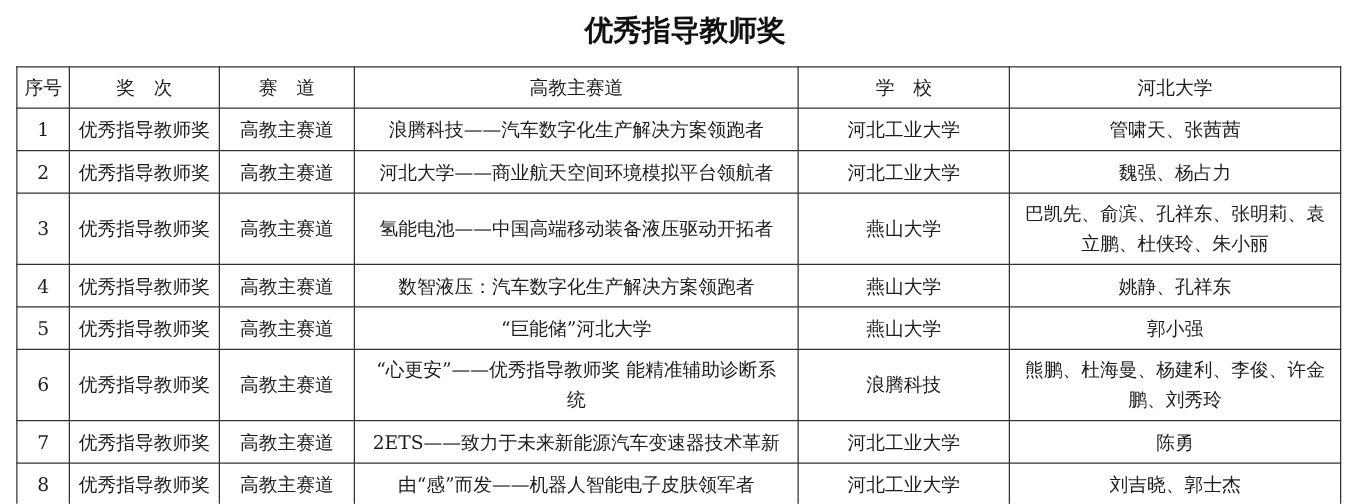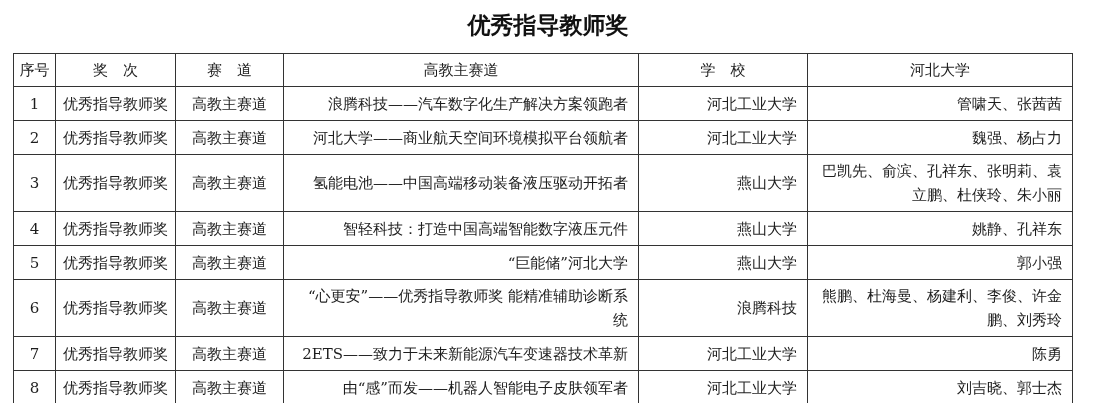--- a/index.html
+++ b/index.html
@@ -52,7 +52,7 @@
   .award-table td { height: 34px; }
   .award-table td.center { text-align: center; }
   .award-table td.left {
-    text-align: right;
+    text-align: center;
     padding: 4px 10px;
   }
 </style>

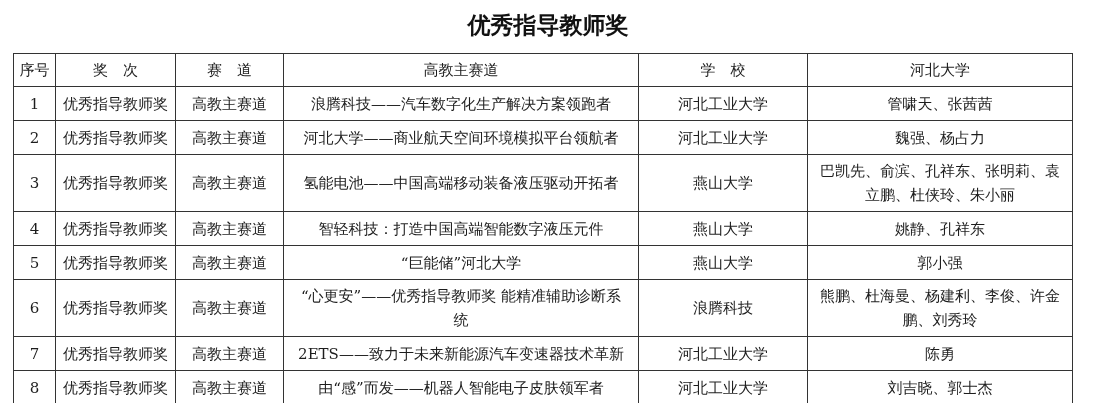--- a/index.html
+++ b/index.html
@@ -110,7 +110,7 @@
           <td class="center">4</td>
           <td class="center">优秀指导教师奖</td>
           <td class="center">高教主赛道</td>
-          <td class="left">智轻科技：打造中国高端智能数字液压元件</td>
+          <td class="left">数智液压：汽车数字化生产解决方案领跑者</td>
           <td class="left">燕山大学</td>
           <td class="left">姚静、孔祥东</td>
         </tr>

